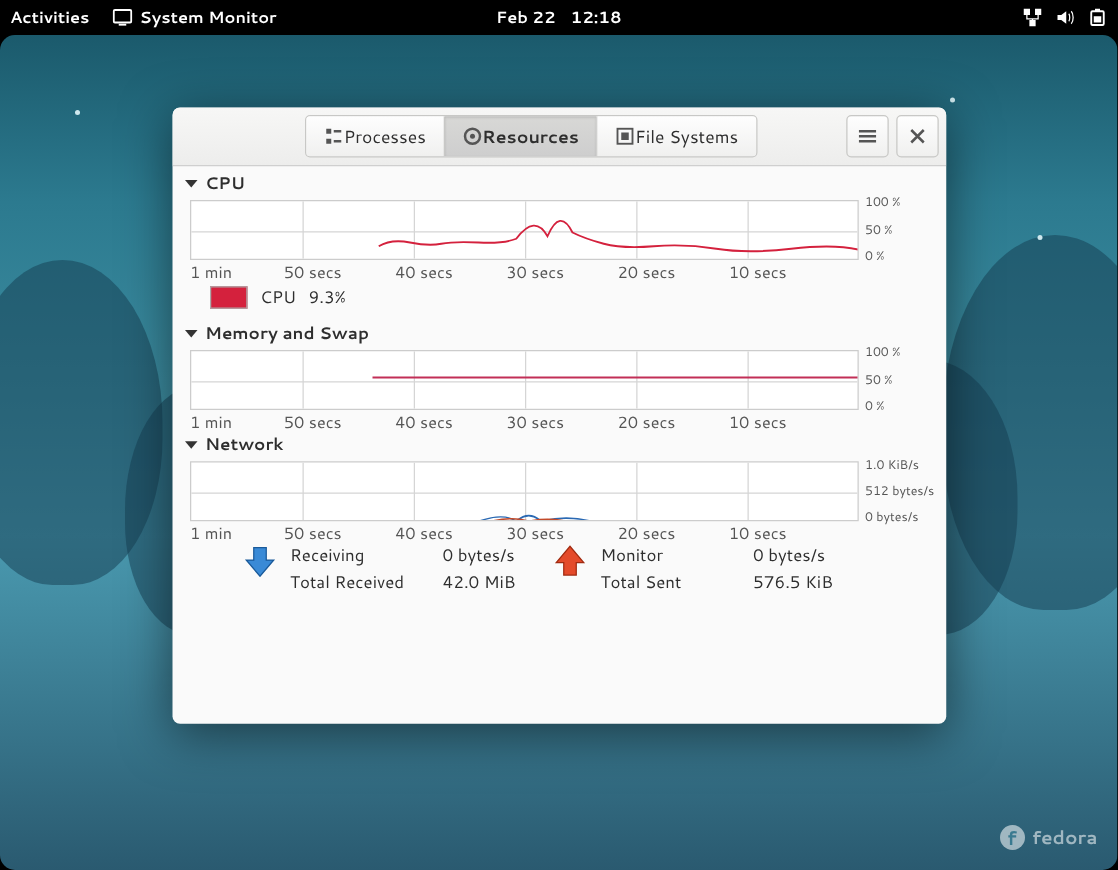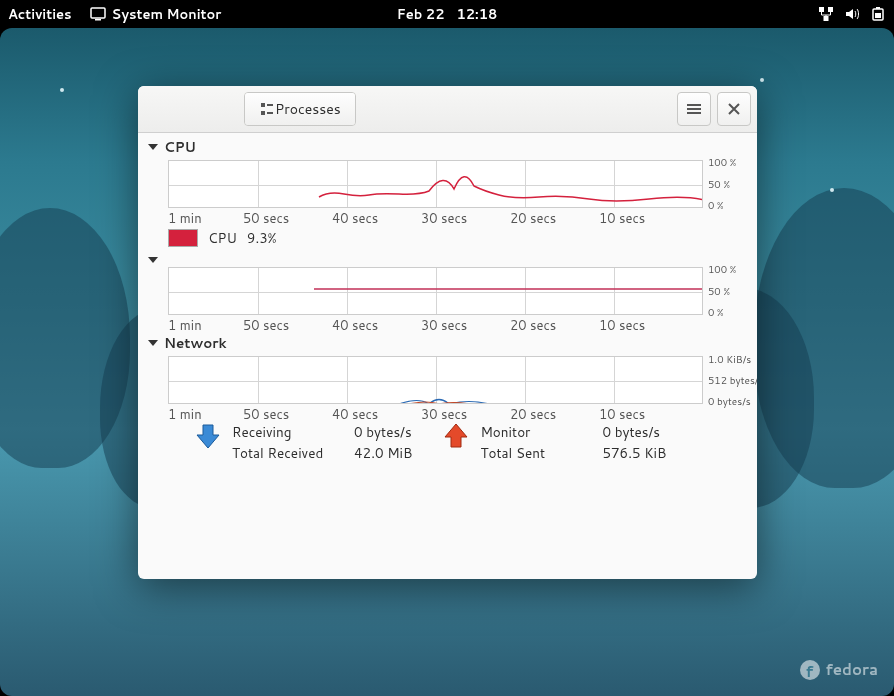--- a/index.html
+++ b/index.html
@@ -121,6 +121,13 @@
             </svg>
           <span>Processes</span>
         </div>
+        <div class="tab active">
+          <svg viewBox="0 0 16 16">
+              <circle cx="8" cy="8" r="6" fill="none" stroke="#555" stroke-width="2"></circle>
+              <circle cx="8" cy="8" r="2"></circle>
+            </svg>
+          <span>Resources</span>
+        </div>
       </div>
       <div class="hb-right">
         <div class="iconbtn">

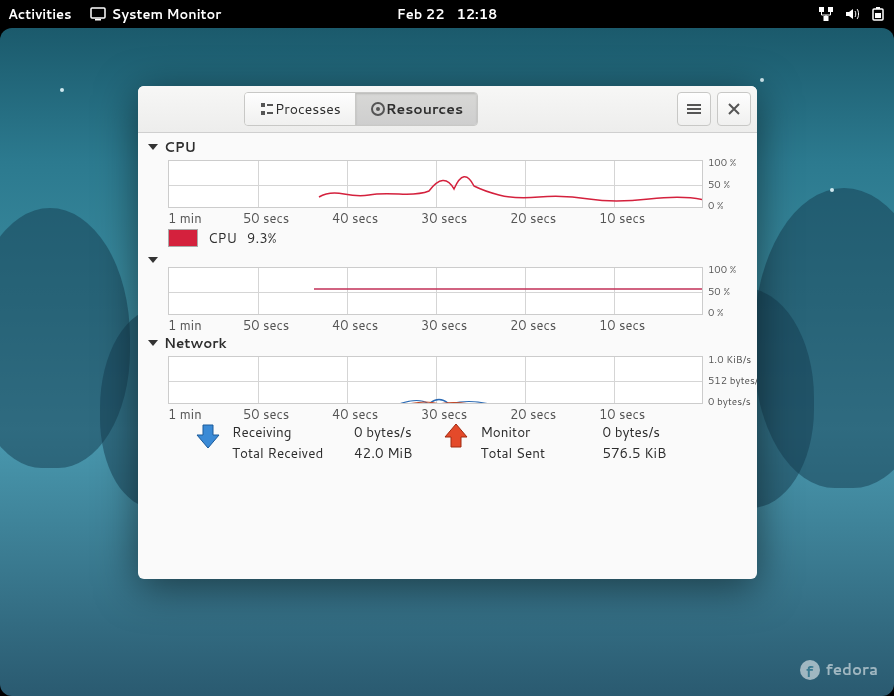--- a/index.html
+++ b/index.html
@@ -128,6 +128,13 @@
             </svg>
           <span>Resources</span>
         </div>
+        <div class="tab">
+          <svg viewBox="0 0 16 16">
+              <rect x="2" y="2" width="12" height="12" fill="none" stroke="#555" stroke-width="1.5"></rect>
+              <rect x="5" y="5" width="6" height="6"></rect>
+            </svg>
+          <span>File Systems</span>
+        </div>
       </div>
       <div class="hb-right">
         <div class="iconbtn">

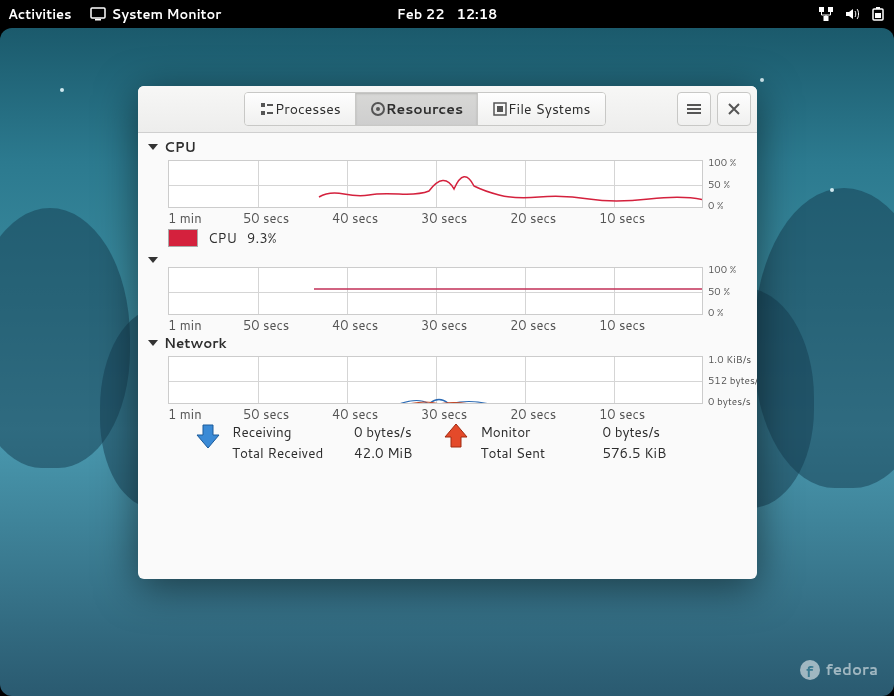--- a/index.html
+++ b/index.html
@@ -40,7 +40,7 @@
   .section-header { display: flex; align-items: center; gap: 6px; font-weight: 700; padding: 4px 0 4px 0; }
   .chev { width: 0; height: 0; border-left: 5px solid transparent; border-right: 5px solid transparent; border-top: 6px solid #333; }
   
-  .chart { margin-left: 20px; position: relative; }
+  .chart { margin-left: 4px; position: relative; }
   .plot { border: 1px solid #ccc; background: #fff; height: 48px; width: 535px; position: relative; overflow: hidden; }
   .grid-v { position: absolute; top:0; bottom:0; width:1px; background:#d5d5d5; }
   .grid-h { position: absolute; left:0; right:0; height:1px; background:#d5d5d5; }

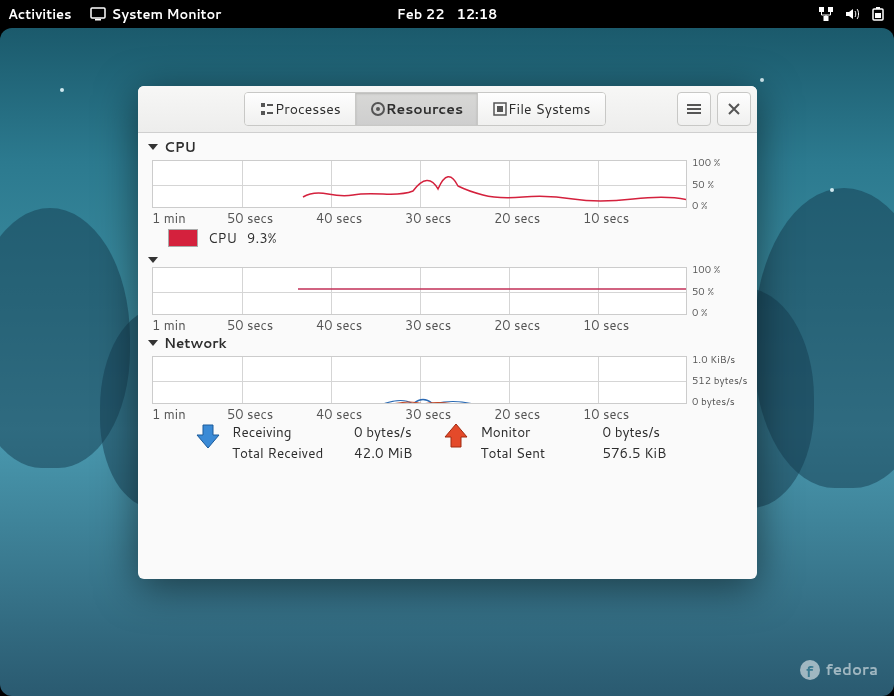--- a/index.html
+++ b/index.html
@@ -192,6 +192,7 @@
 
       <div class="section-header">
         <div class="chev"></div>
+        <span>Memory and Swap</span>
       </div>
       <div class="chart">
         <div class="plot">

